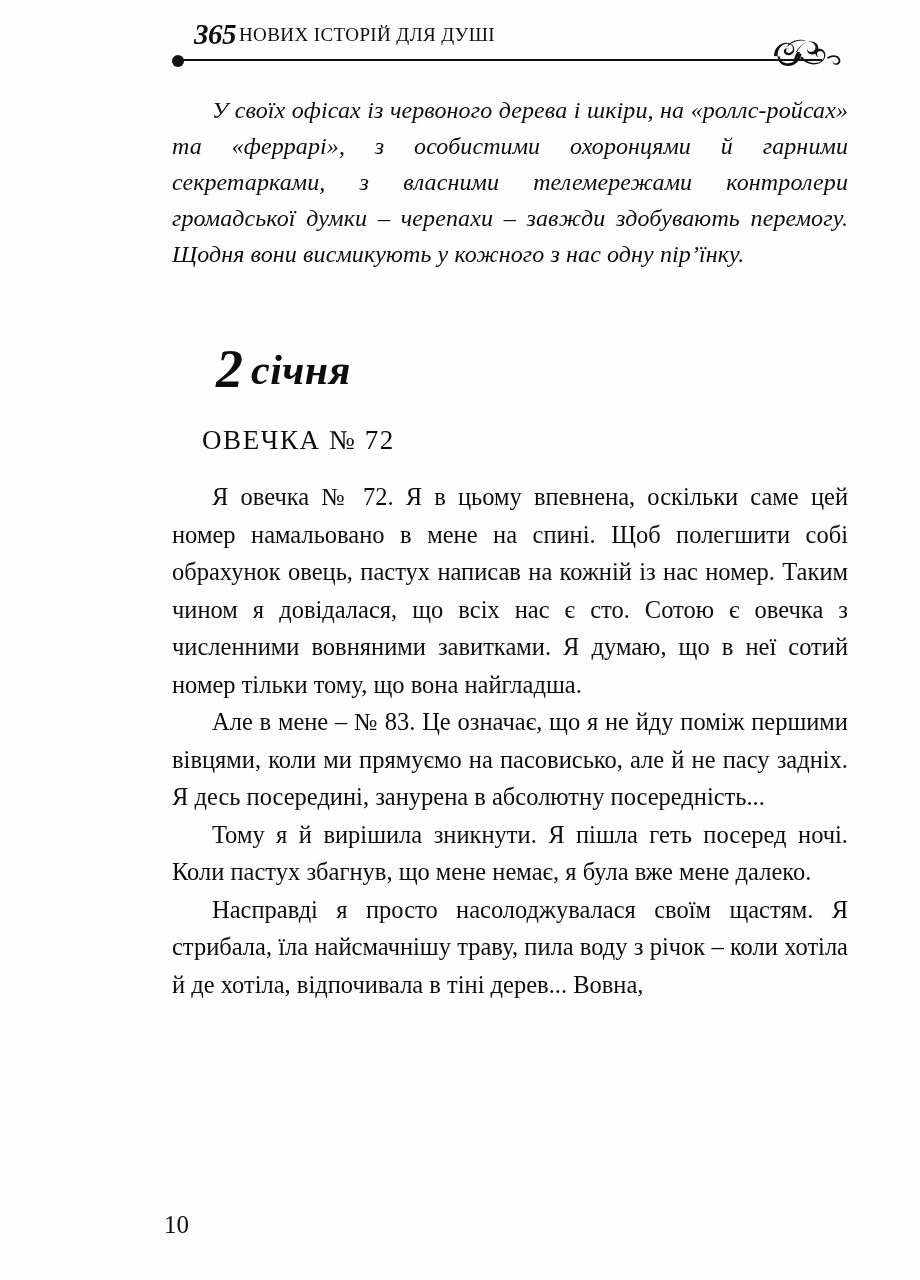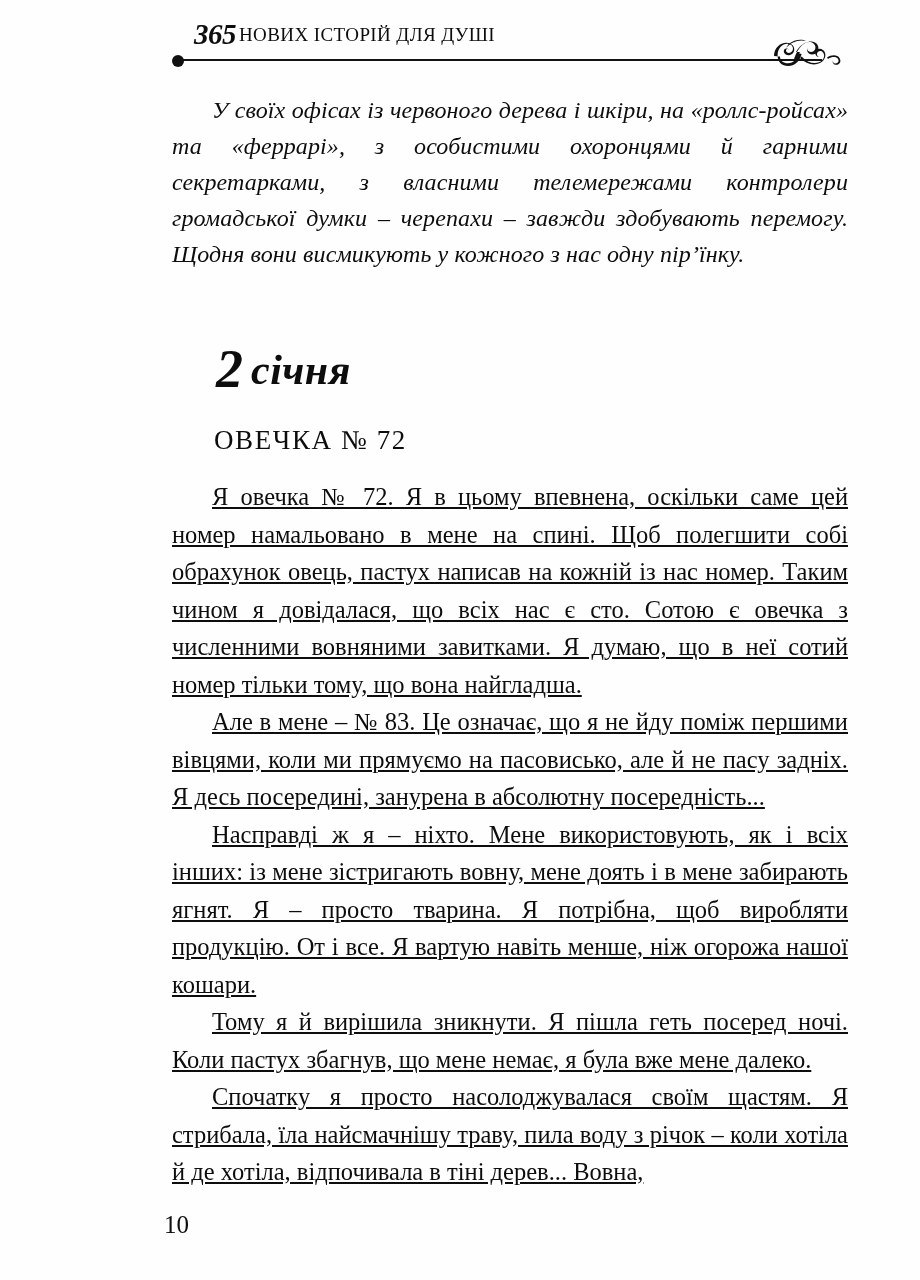--- a/index.html
+++ b/index.html
@@ -139,7 +139,7 @@
   
   .story-title {
     position: absolute;
-    left: 214px;
+    left: 202px;
     top: 425px;
     font-size: 27px;
     letter-spacing: 1.6px;

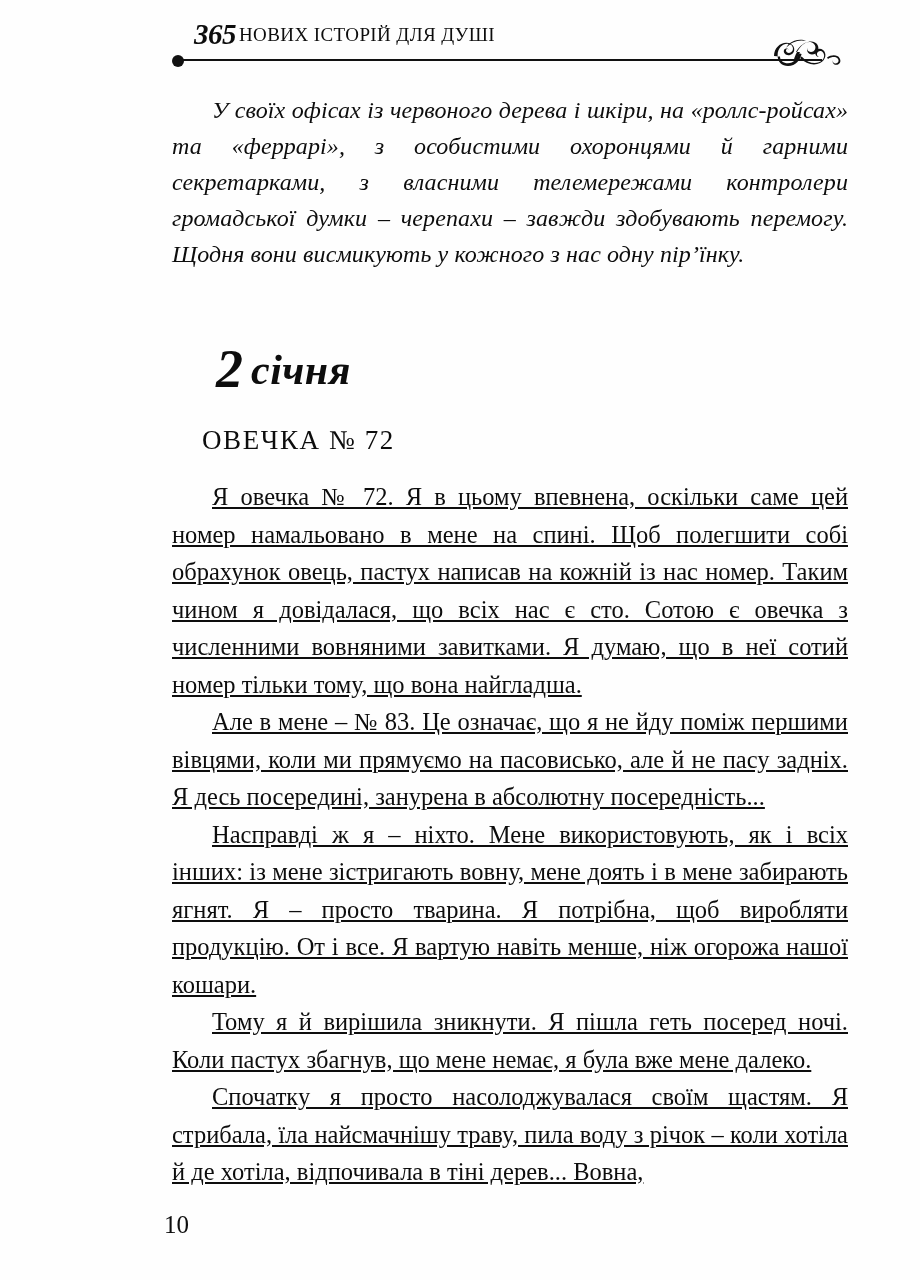--- a/index.html
+++ b/index.html
@@ -152,7 +152,6 @@
     left: 172px;
     top: 478px;
     width: 676px;
-    text-decoration: underline;
   }
 
   .story-body p.para + p.para {

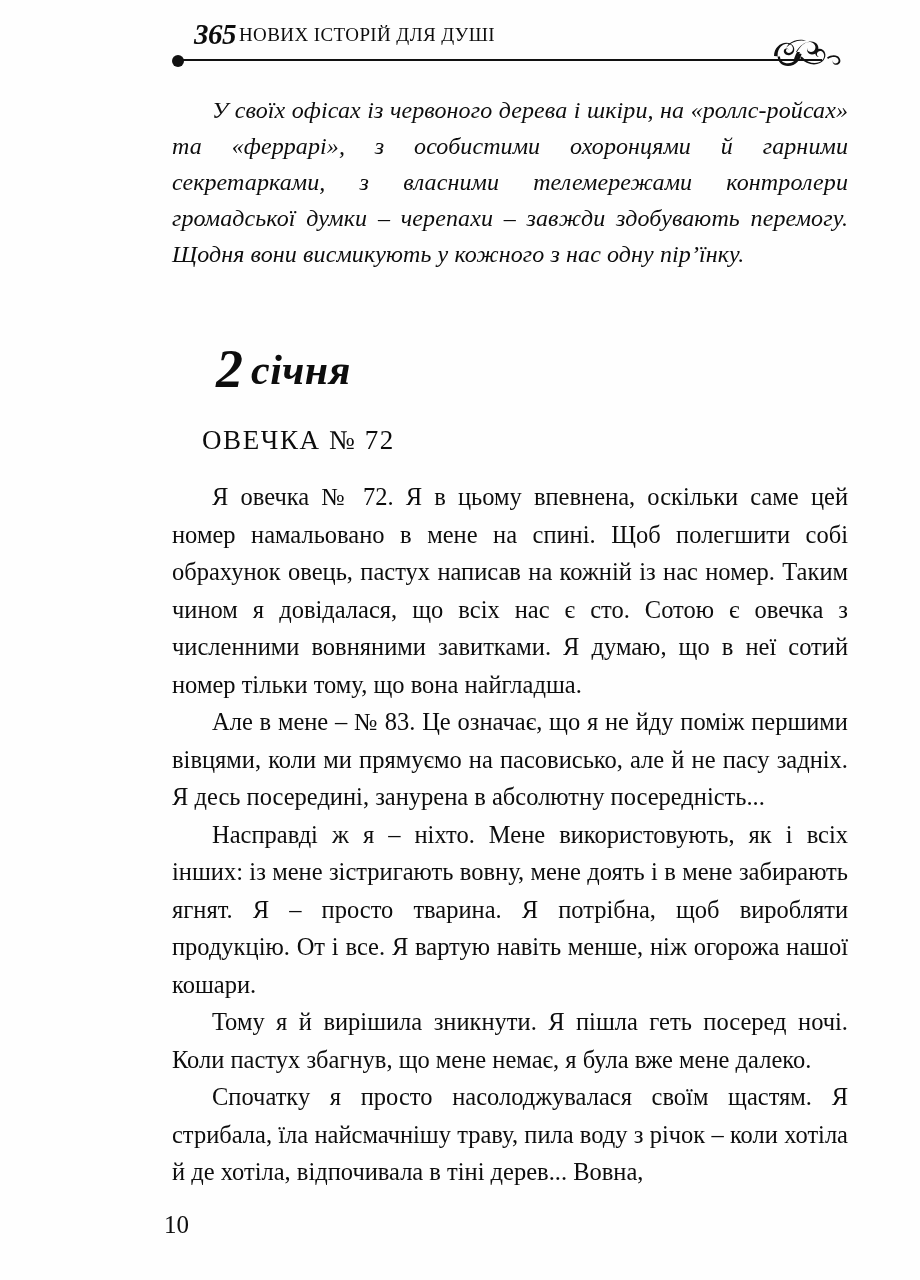--- a/index.html
+++ b/index.html
@@ -218,7 +218,6 @@
   <div class="story-body">
     <p class="para">Я овечка № 72. Я в цьому впевнена, оскільки саме цей номер намальовано в мене на спині. Щоб полегшити собі обрахунок овець, пастух написав на кожній із нас номер. Таким чином я довідалася, що всіх нас є сто. Сотою є овечка з численними вовняними завитками. Я думаю, що в неї сотий номер тільки тому, що вона найгладша.</p>
     <p class="para">Але в мене – № 83. Це означає, що я не йду поміж першими вівцями, коли ми прямуємо на пасовисько, але й не пасу задніх. Я десь посередині, занурена в абсолютну посередність...</p>
-    <p class="para">Насправді ж я – ніхто. Мене використовують, як і всіх інших: із мене зістригають вовну, мене доять і в мене забирають ягнят. Я – просто тварина. Я потрібна, щоб виробляти продукцію. От і все. Я вартую навіть менше, ніж огорожа нашої кошари.</p>
     <p class="para">Тому я й вирішила зникнути. Я пішла геть посеред ночі. Коли пастух збагнув, що мене немає, я була вже мене далеко.</p>
     <p class="para">Спочатку я просто насолоджувалася своїм щастям. Я стрибала, їла найсмачнішу траву, пила воду з річок – коли хотіла й де хотіла, відпочивала в тіні дерев... Вовна,</p>
   </div>

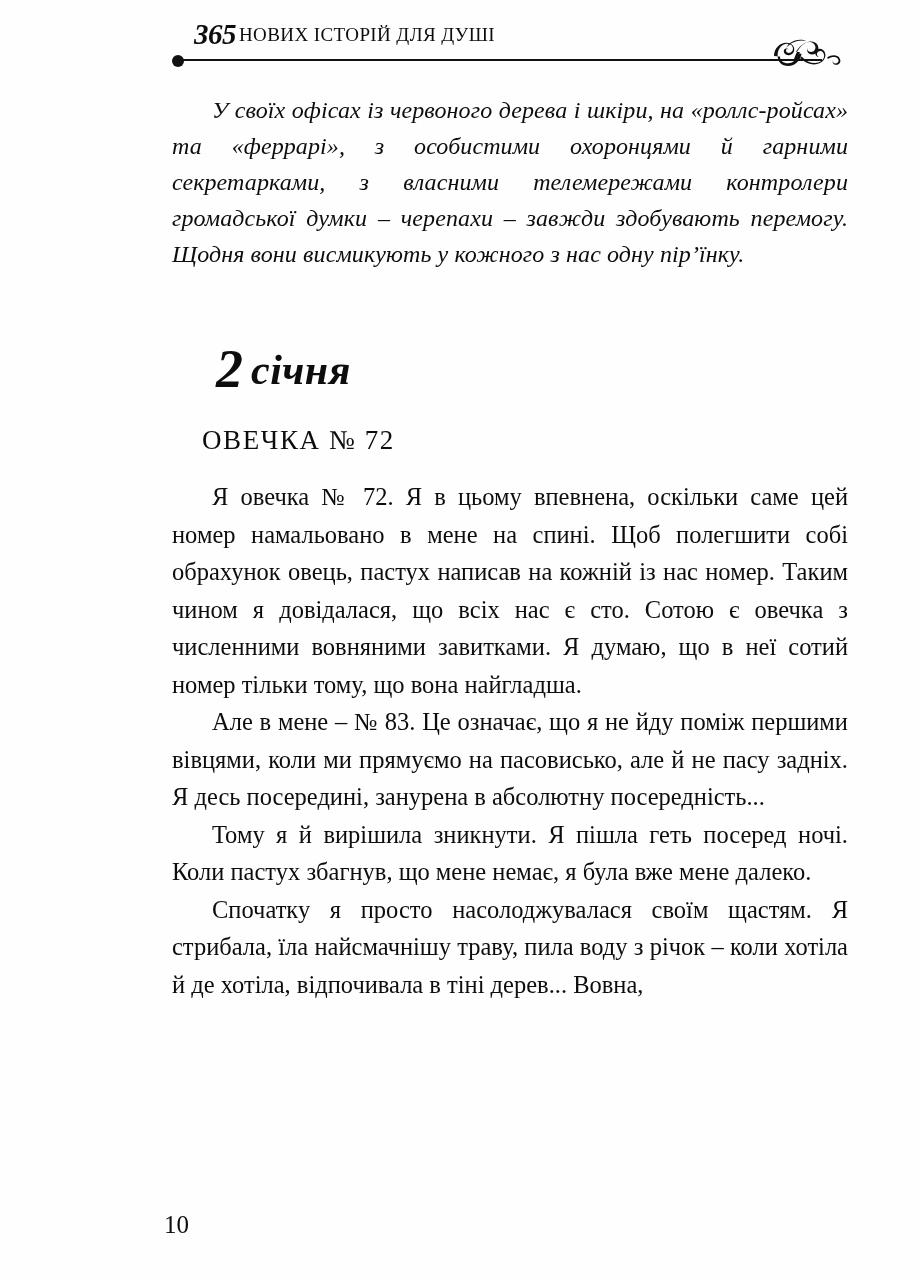--- a/index.html
+++ b/index.html
@@ -219,7 +219,7 @@
     <p class="para">Я овечка № 72. Я в цьому впевнена, оскільки саме цей номер намальовано в мене на спині. Щоб полегшити собі обрахунок овець, пастух написав на кожній із нас номер. Таким чином я довідалася, що всіх нас є сто. Сотою є овечка з численними вовняними завитками. Я думаю, що в неї сотий номер тільки тому, що вона найгладша.</p>
     <p class="para">Але в мене – № 83. Це означає, що я не йду поміж першими вівцями, коли ми прямуємо на пасовисько, але й не пасу задніх. Я десь посередині, занурена в абсолютну посередність...</p>
     <p class="para">Тому я й вирішила зникнути. Я пішла геть посеред ночі. Коли пастух збагнув, що мене немає, я була вже мене далеко.</p>
-    <p class="para">Спочатку я просто насолоджувалася своїм щастям. Я стрибала, їла найсмачнішу траву, пила воду з річок – коли хотіла й де хотіла, відпочивала в тіні дерев... Вовна,</p>
+    <p class="para">Насправді я просто насолоджувалася своїм щастям. Я стрибала, їла найсмачнішу траву, пила воду з річок – коли хотіла й де хотіла, відпочивала в тіні дерев... Вовна,</p>
   </div>
 
   <div class="folio">10</div>

